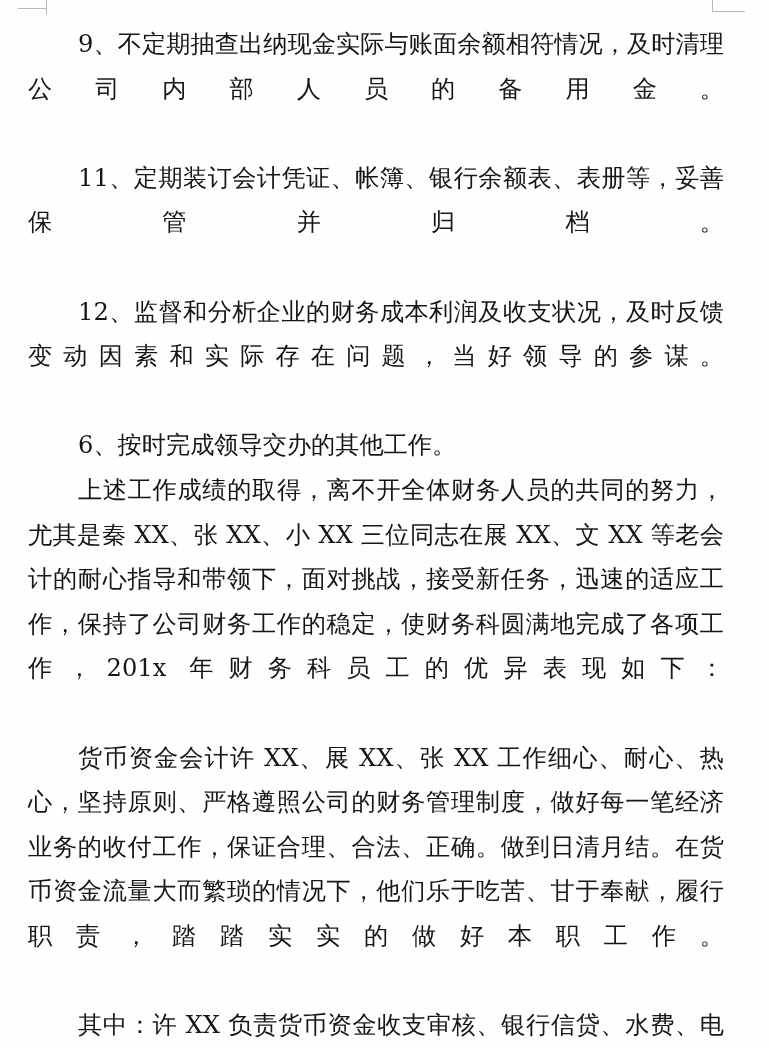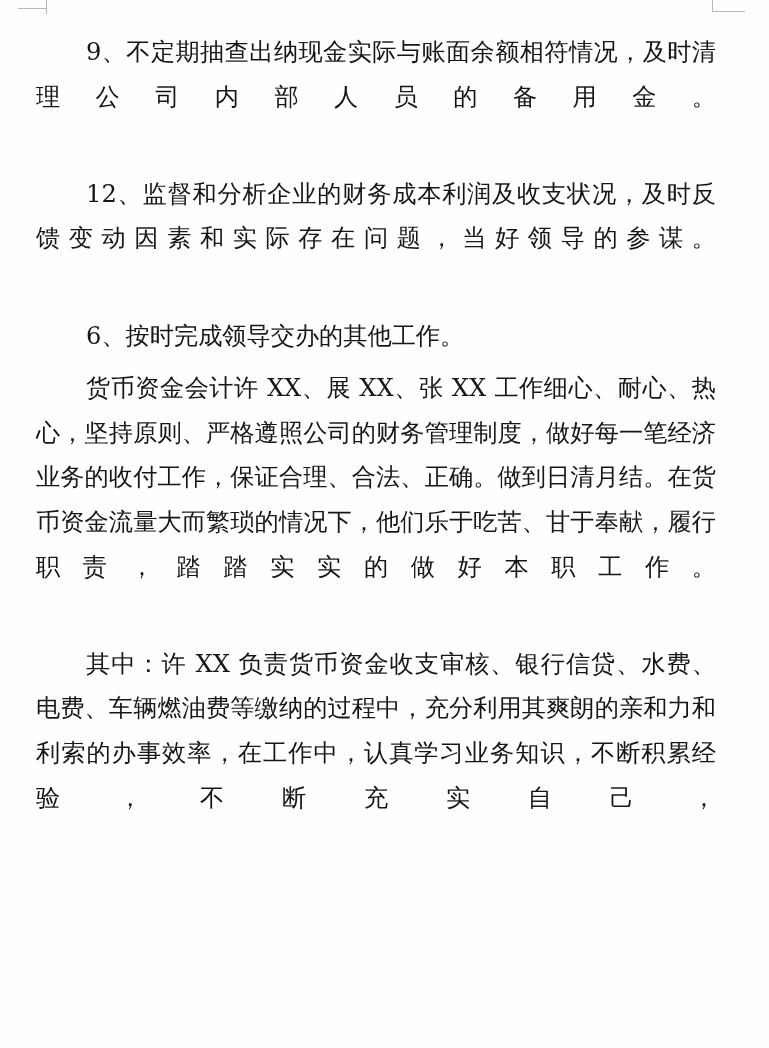--- a/index.html
+++ b/index.html
@@ -54,7 +54,7 @@
   }
 
   .para {
-    margin: 8px;
+    margin: 0;
     font-size: 24.2px;
     line-height: 44.6px;
     text-align: justify;

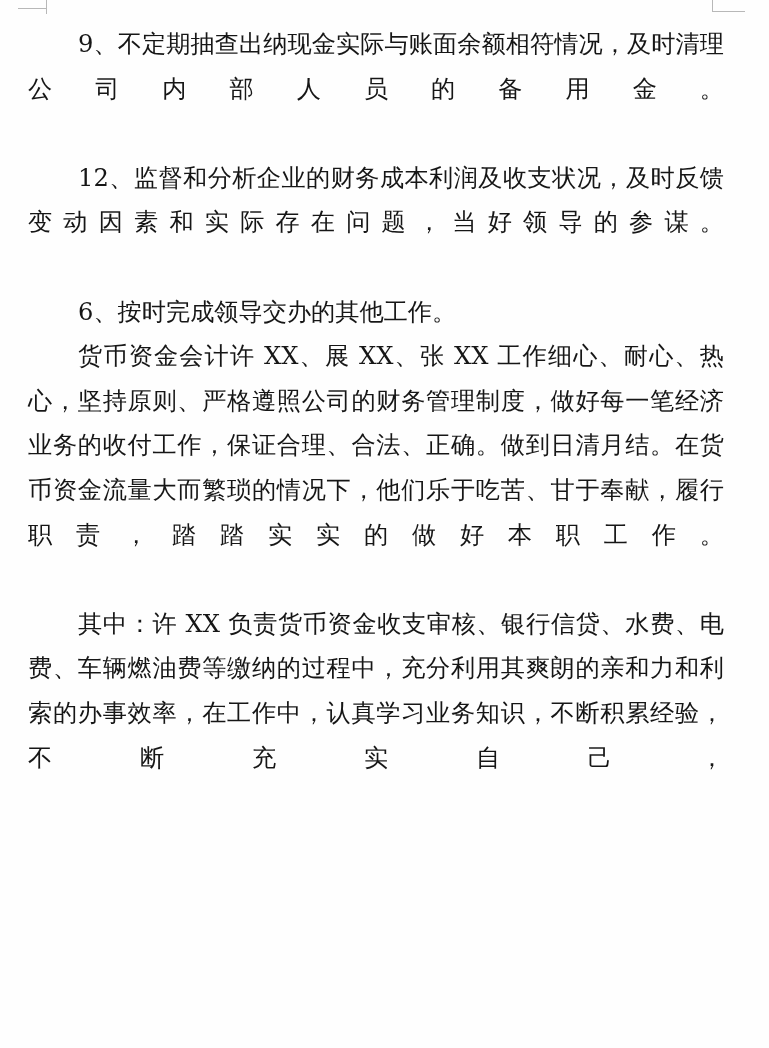--- a/index.html
+++ b/index.html
@@ -91,6 +91,7 @@
 
   <div class="body-text">
     <p class="para">9、不定期抽查出纳现金实际与账面余额相符情况，及时清理公司内部人员的备用金。</p>
+    <p class="para">11、定期装订会计凭证、帐簿、银行余额表、表册等，妥善保管并归档。</p>
     <p class="para">12、监督和分析企业的财务成本利润及收支状况，及时反馈变动因素和实际存在问题，当好领导的参谋。</p>
     <p class="para single">6、按时完成领导交办的其他工作。</p>
     <p class="para">货币资金会计许 XX、展 XX、张 XX 工作细心、耐心、热心，坚持原则、严格遵照公司的财务管理制度，做好每一笔经济业务的收付工作，保证合理、合法、正确。做到日清月结。在货币资金流量大而繁琐的情况下，他们乐于吃苦、甘于奉献，履行职责，踏踏实实的做好本职工作。</p>

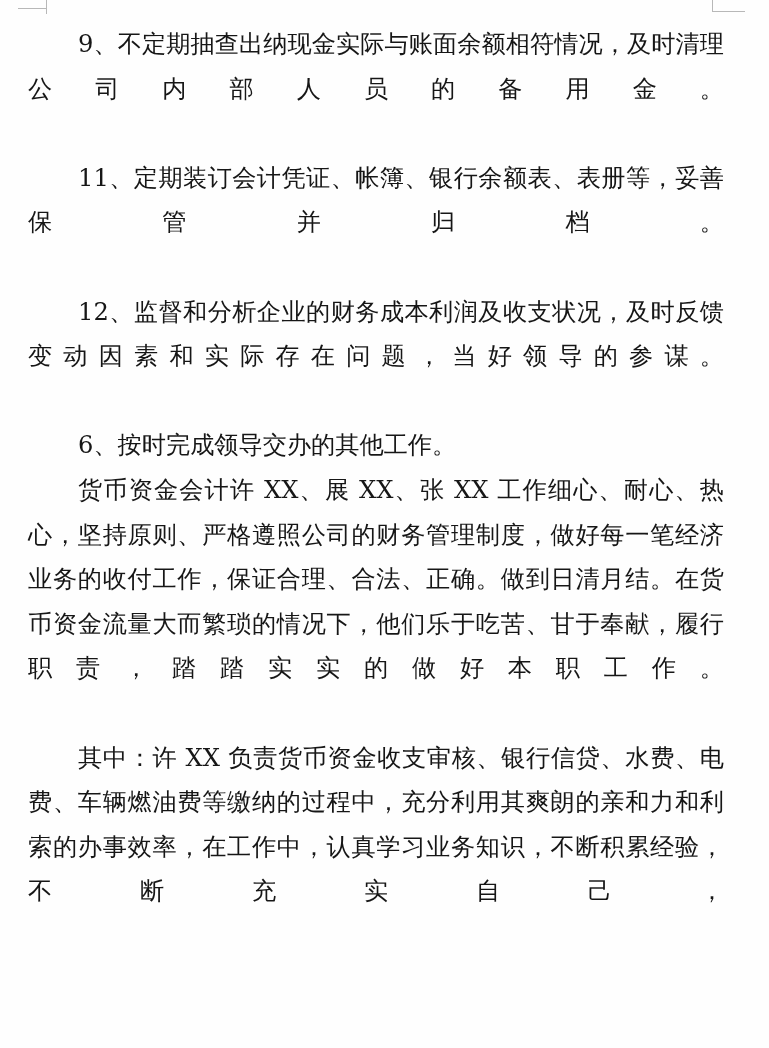--- a/index.html
+++ b/index.html
@@ -94,6 +94,7 @@
     <p class="para">11、定期装订会计凭证、帐簿、银行余额表、表册等，妥善保管并归档。</p>
     <p class="para">12、监督和分析企业的财务成本利润及收支状况，及时反馈变动因素和实际存在问题，当好领导的参谋。</p>
     <p class="para single">6、按时完成领导交办的其他工作。</p>
+    <p class="para">上述工作成绩的取得，离不开全体财务人员的共同的努力，尤其是秦 XX、张 XX、小 XX 三位同志在展 XX、文 XX 等老会计的耐心指导和带领下，面对挑战，接受新任务，迅速的适应工作，保持了公司财务工作的稳定，使财务科圆满地完成了各项工作，201x 年财务科员工的优异表现如下：</p>
     <p class="para">货币资金会计许 XX、展 XX、张 XX 工作细心、耐心、热心，坚持原则、严格遵照公司的财务管理制度，做好每一笔经济业务的收付工作，保证合理、合法、正确。做到日清月结。在货币资金流量大而繁琐的情况下，他们乐于吃苦、甘于奉献，履行职责，踏踏实实的做好本职工作。</p>
     <p class="para">其中：许 XX 负责货币资金收支审核、银行信贷、水费、电费、车辆燃油费等缴纳的过程中，充分利用其爽朗的亲和力和利索的办事效率，在工作中，认真学习业务知识，不断积累经验，不断充实自己，</p>
   </div>

